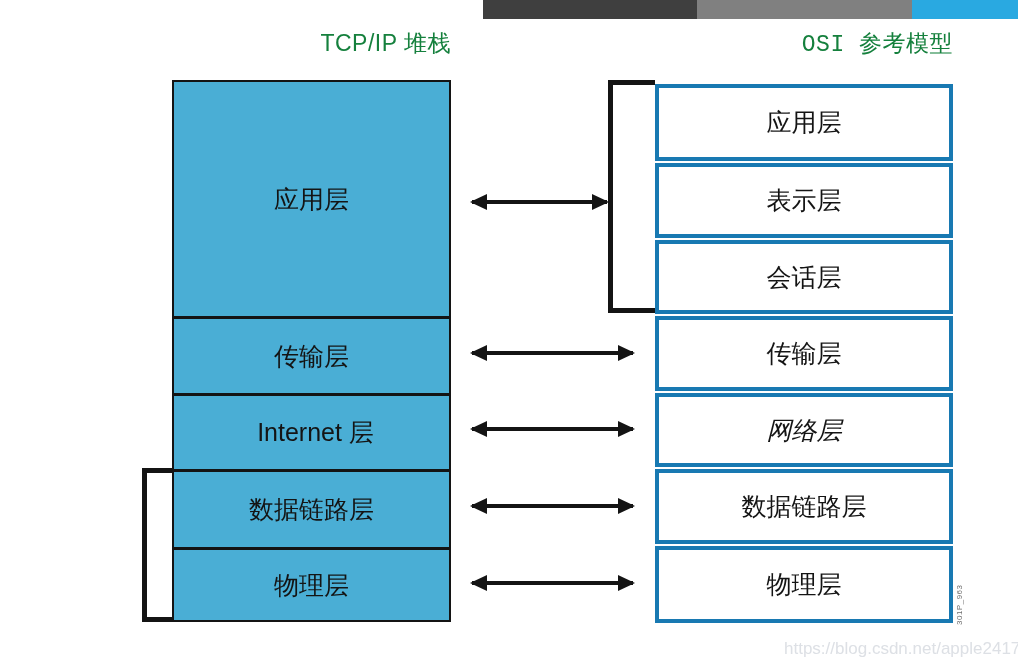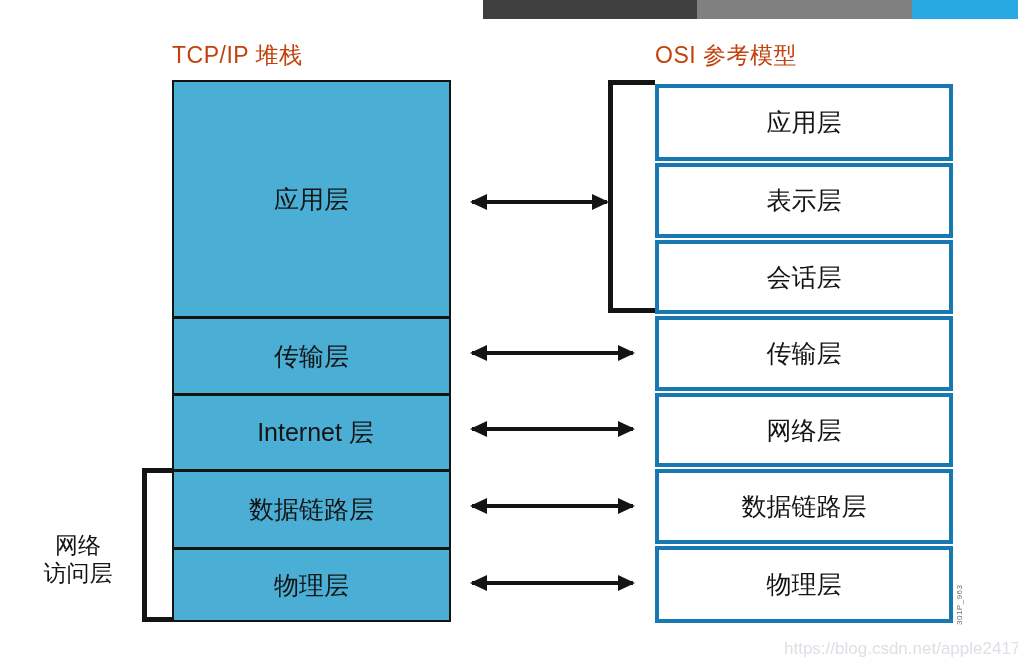--- a/index.html
+++ b/index.html
@@ -17,8 +17,8 @@
   .bar-blue{left:912px;width:106px;background:var(--bar_blue);}
 
   
-  .col-title{position:absolute;top:40px;font-size:23px;font-weight:500;
-    text-align:left;color:#c2410c;letter-spacing:.5px;}
+  .col-title{position:absolute;top:28px;font-size:23px;font-weight:500;
+    text-align:right;color:#15803d;letter-spacing:.5px;}
   .title-left{left:172px;width:279px;}
   .title-right{left:655px;width:298px;}
 

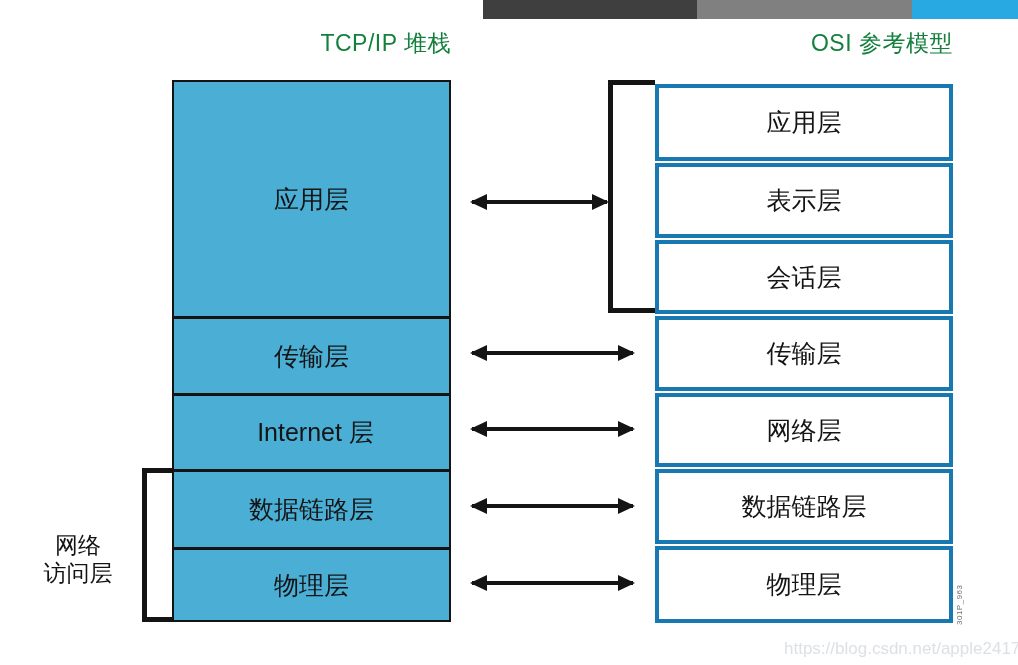--- a/index.html
+++ b/index.html
@@ -20,7 +20,7 @@
   .col-title{position:absolute;top:28px;font-size:23px;font-weight:500;
     text-align:right;color:#15803d;letter-spacing:.5px;}
   .title-left{left:172px;width:279px;}
-  .title-right{left:655px;width:298px;}
+  .title-right{left:655px;width:298px;font-family:Liberation Mono, monospace;}
 
   
   .tcp-box{left:172px;top:80px;width:279px;height:542px;

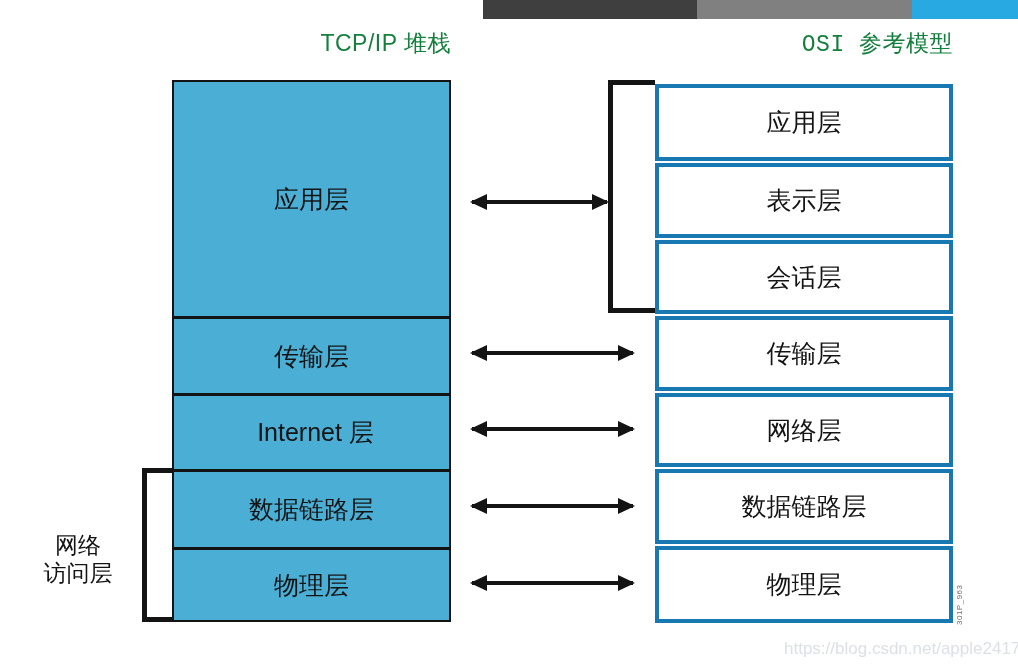--- a/index.html
+++ b/index.html
@@ -102,7 +102,7 @@
   <div class="osi-row" style="top:240px;height:74px;">会话层</div>
   <div class="osi-row" style="top:163px;height:75px;">表示层</div>
   <div class="osi-row" style="top:316px;height:75px;">传输层</div>
-  <div class="osi-row" style="top:393px;height:74px;">网络层</div>
+  <div class="osi-row" style="top:393px;height:74px;font-style:italic;">网络层</div>
   <div class="osi-row" style="top:469px;height:75px;">数据链路层</div>
   <div class="osi-row" style="top:546px;height:77px;">物理层</div>
 

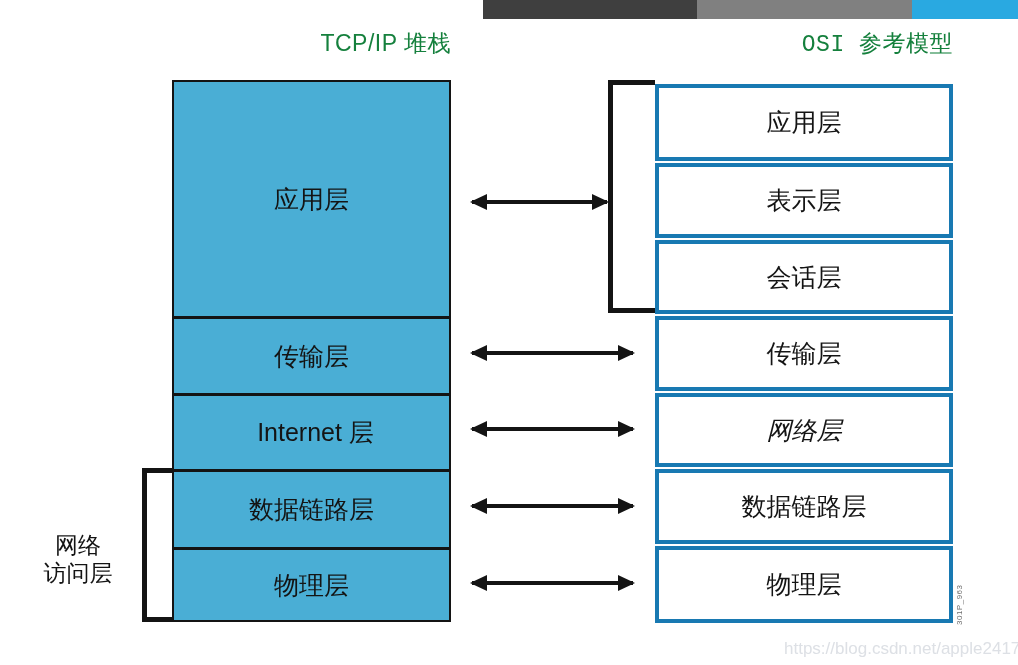--- a/index.html
+++ b/index.html
@@ -93,10 +93,6 @@
   </div>
 
   <div class="bracket bracket-tcp"></div>
-  <div class="net-access">
-    <div>网络</div>
-    <div>访问层</div>
-  </div>
 
   <div class="osi-row" style="top:84px;height:77px;">应用层</div>
   <div class="osi-row" style="top:240px;height:74px;">会话层</div>

